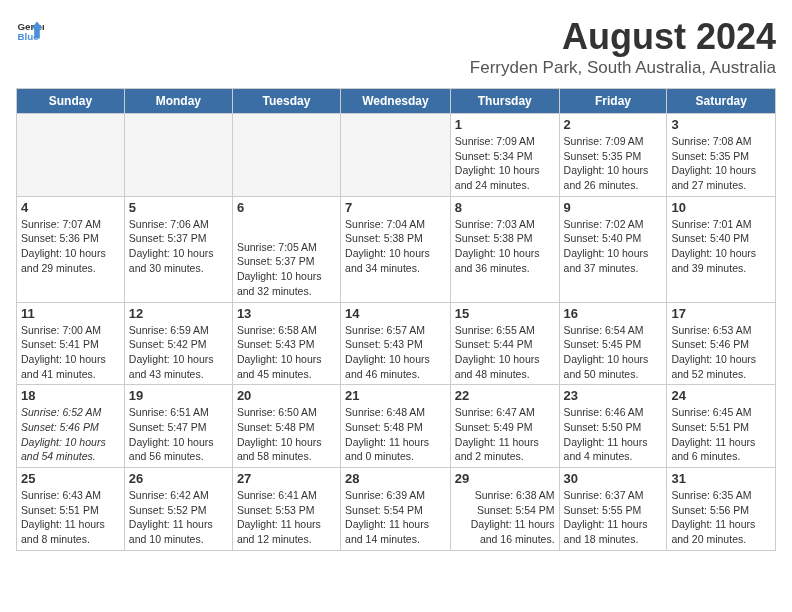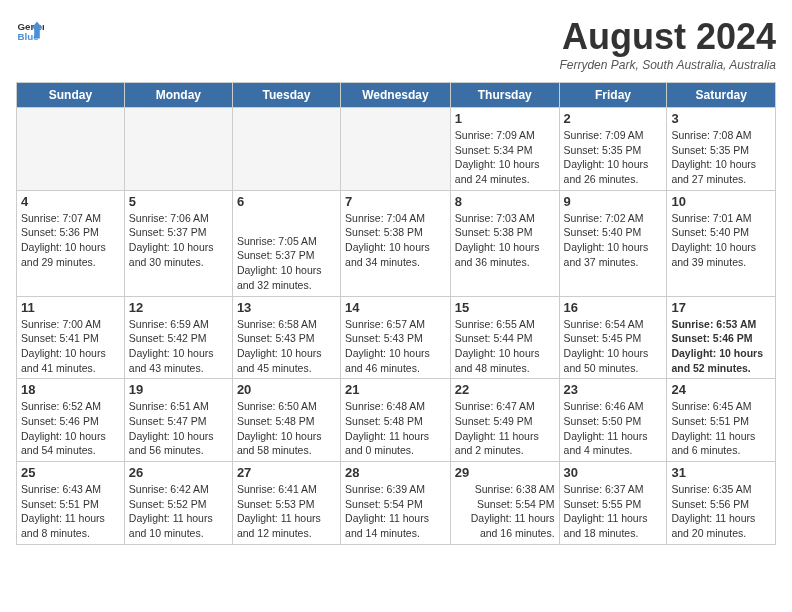--- a/index.html
+++ b/index.html
@@ -35,9 +35,8 @@
       color: #333;
     }
     .cal-subtitle {
-      font-size: 12px;
+      font-size: 17px;
       color: #555;
-      font-style: italic;
     }
     table {
       width: 100%;

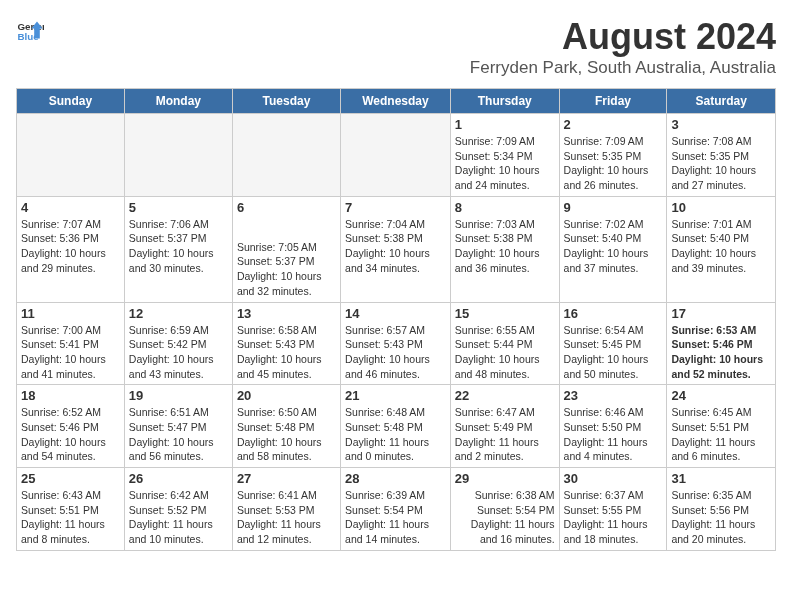--- a/index.html
+++ b/index.html
@@ -231,7 +231,7 @@
         </td>
         <td class="has-data">
           <div class="day-num">17</div>
-          <div class="day-info" style="white-space: pre-line; font-weight: bold;">Sunrise: 6:53 AM
+          <div class="day-info" style="white-space: pre-line;">Sunrise: 6:53 AM
 Sunset: 5:46 PM
 Daylight: 10 hours
 and 52 minutes.</div>

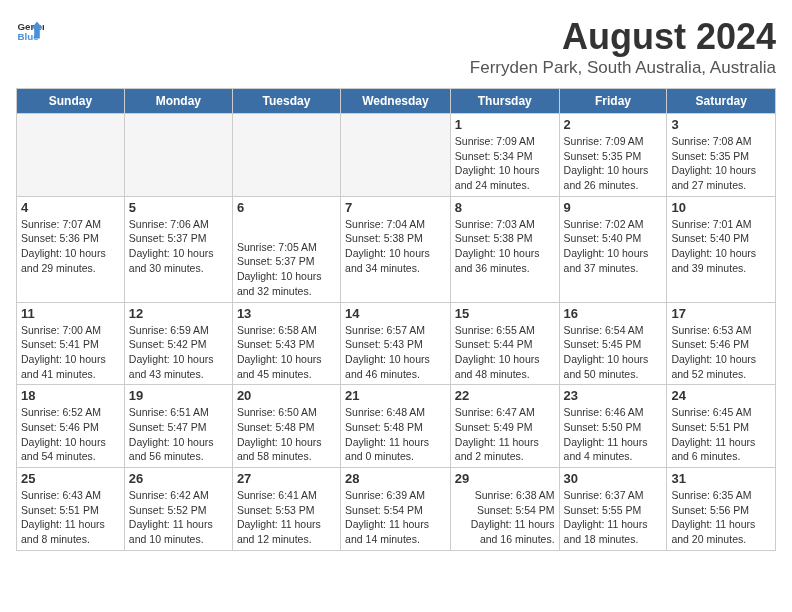--- a/index.html
+++ b/index.html
@@ -240,7 +240,7 @@
       <tr>
         <td class="has-data">
           <div class="day-num">18</div>
-          <div class="day-info" style="white-space: pre-line;">Sunrise: 6:52 AM
+          <div class="day-info" style="white-space: pre-line; font-style: italic;">Sunrise: 6:52 AM
 Sunset: 5:46 PM
 Daylight: 10 hours
 and 54 minutes.</div>

